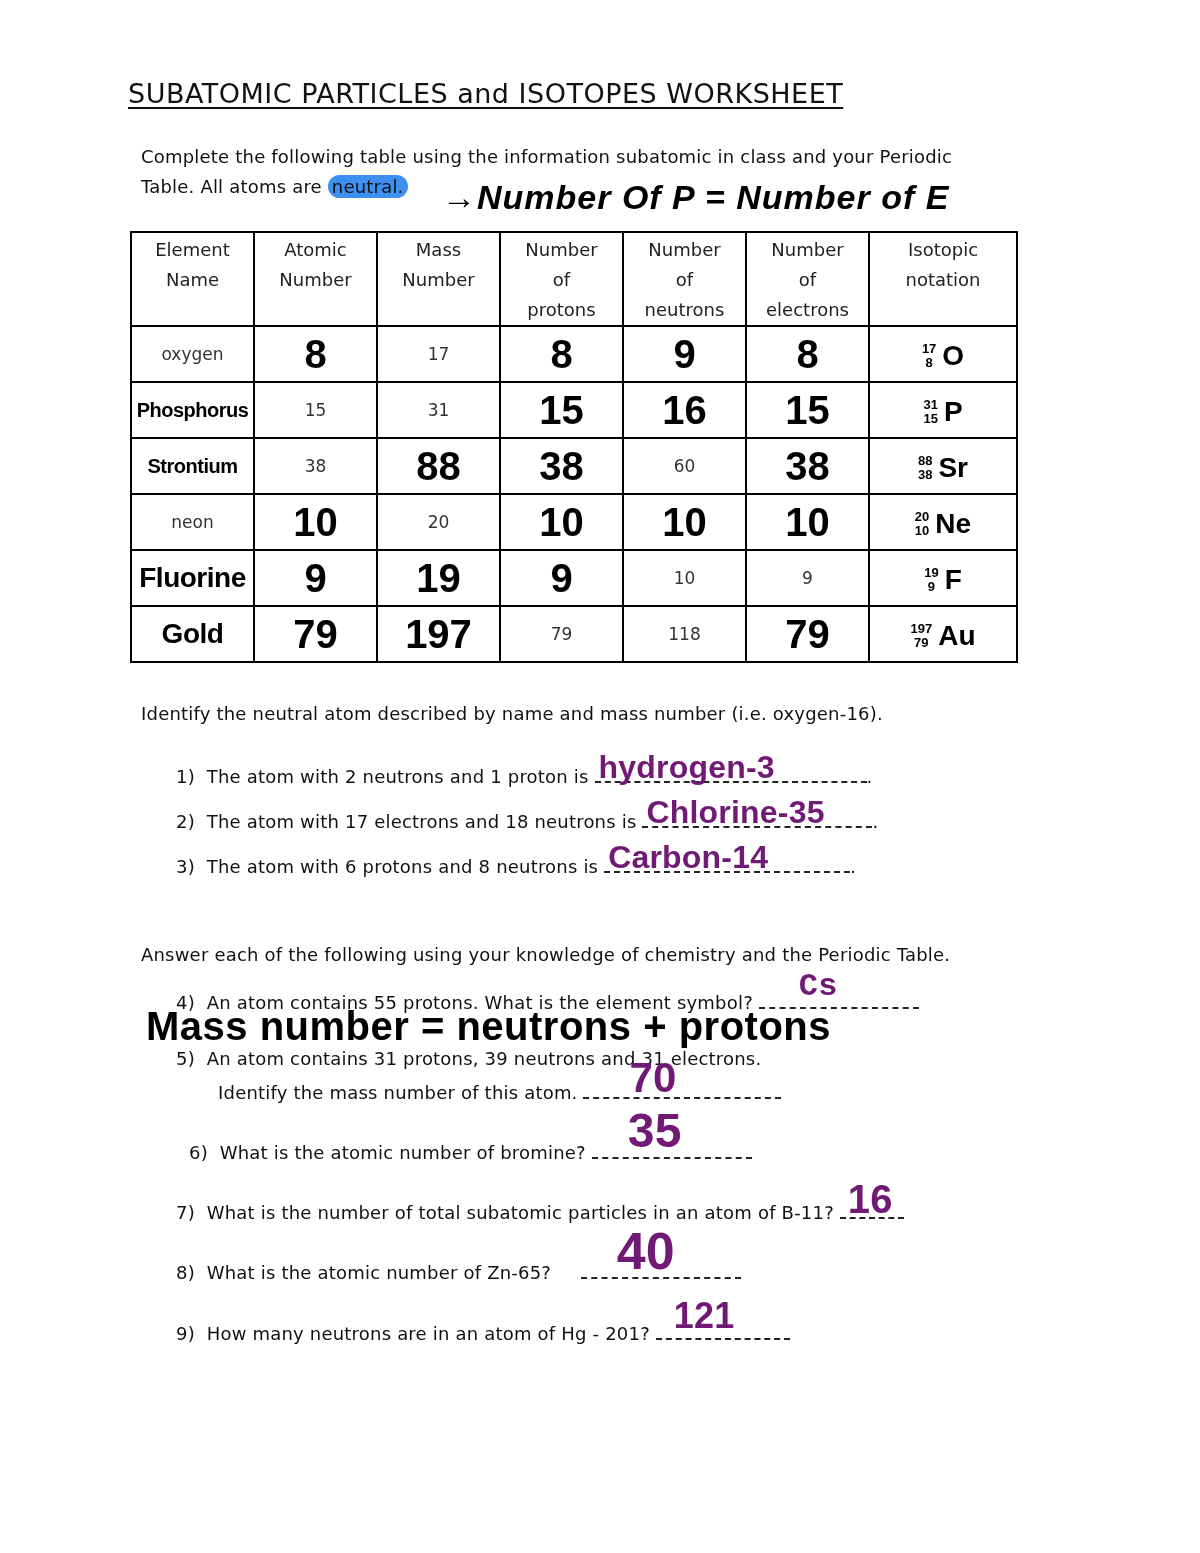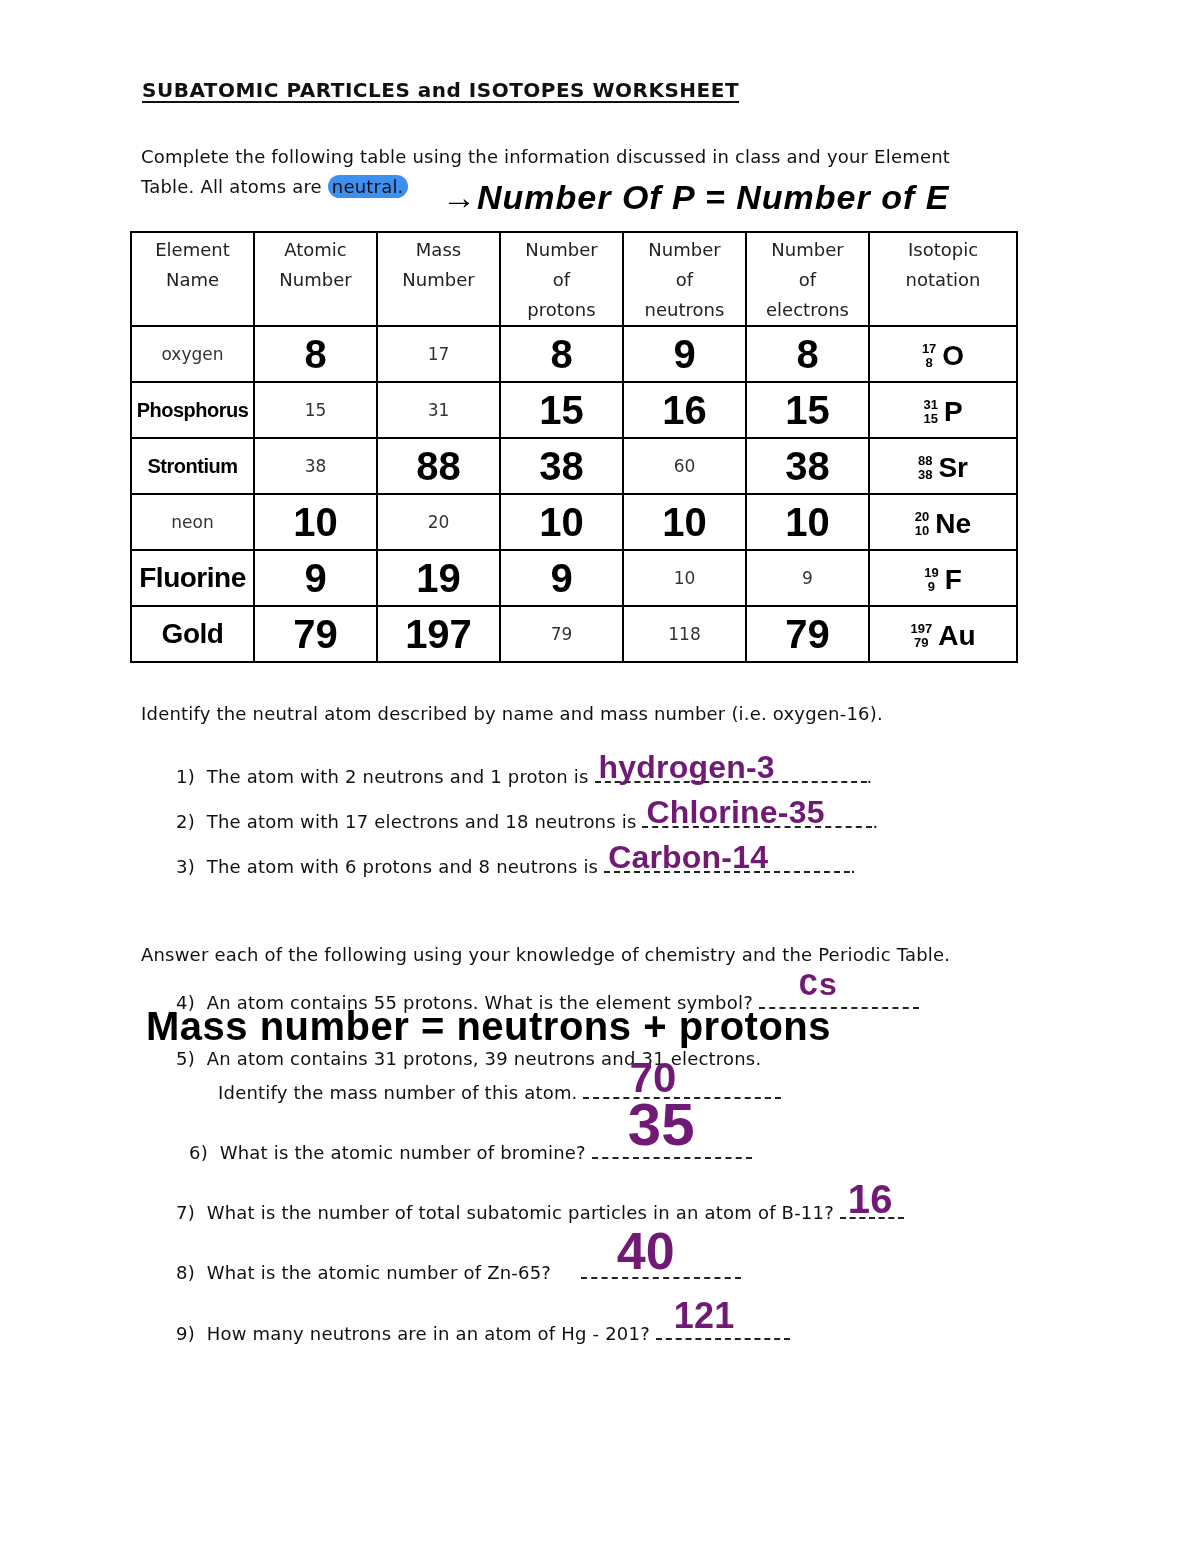--- a/index.html
+++ b/index.html
@@ -9,7 +9,7 @@
   .hand { font-family:"Liberation Sans", sans-serif; font-weight:bold; color:#000; }
   .abs { position:absolute; }
 
-  #title { left:142px; top:78px; font-size:20px; text-decoration:underline; text-underline-offset:4px; letter-spacing:0.5px; white-space:nowrap;font-weight:bold; }
+  #title { left:128px; top:78px; font-size:27px; text-decoration:underline; text-underline-offset:4px; letter-spacing:0.5px; white-space:nowrap; }
   #intro1 { left:141px; top:146px; white-space:nowrap; }
   #intro2 { left:141px; top:176px; white-space:nowrap; }
   .highlight { background:#3d8ff0; border-radius:14px; padding:1px 4px; color:#111; }

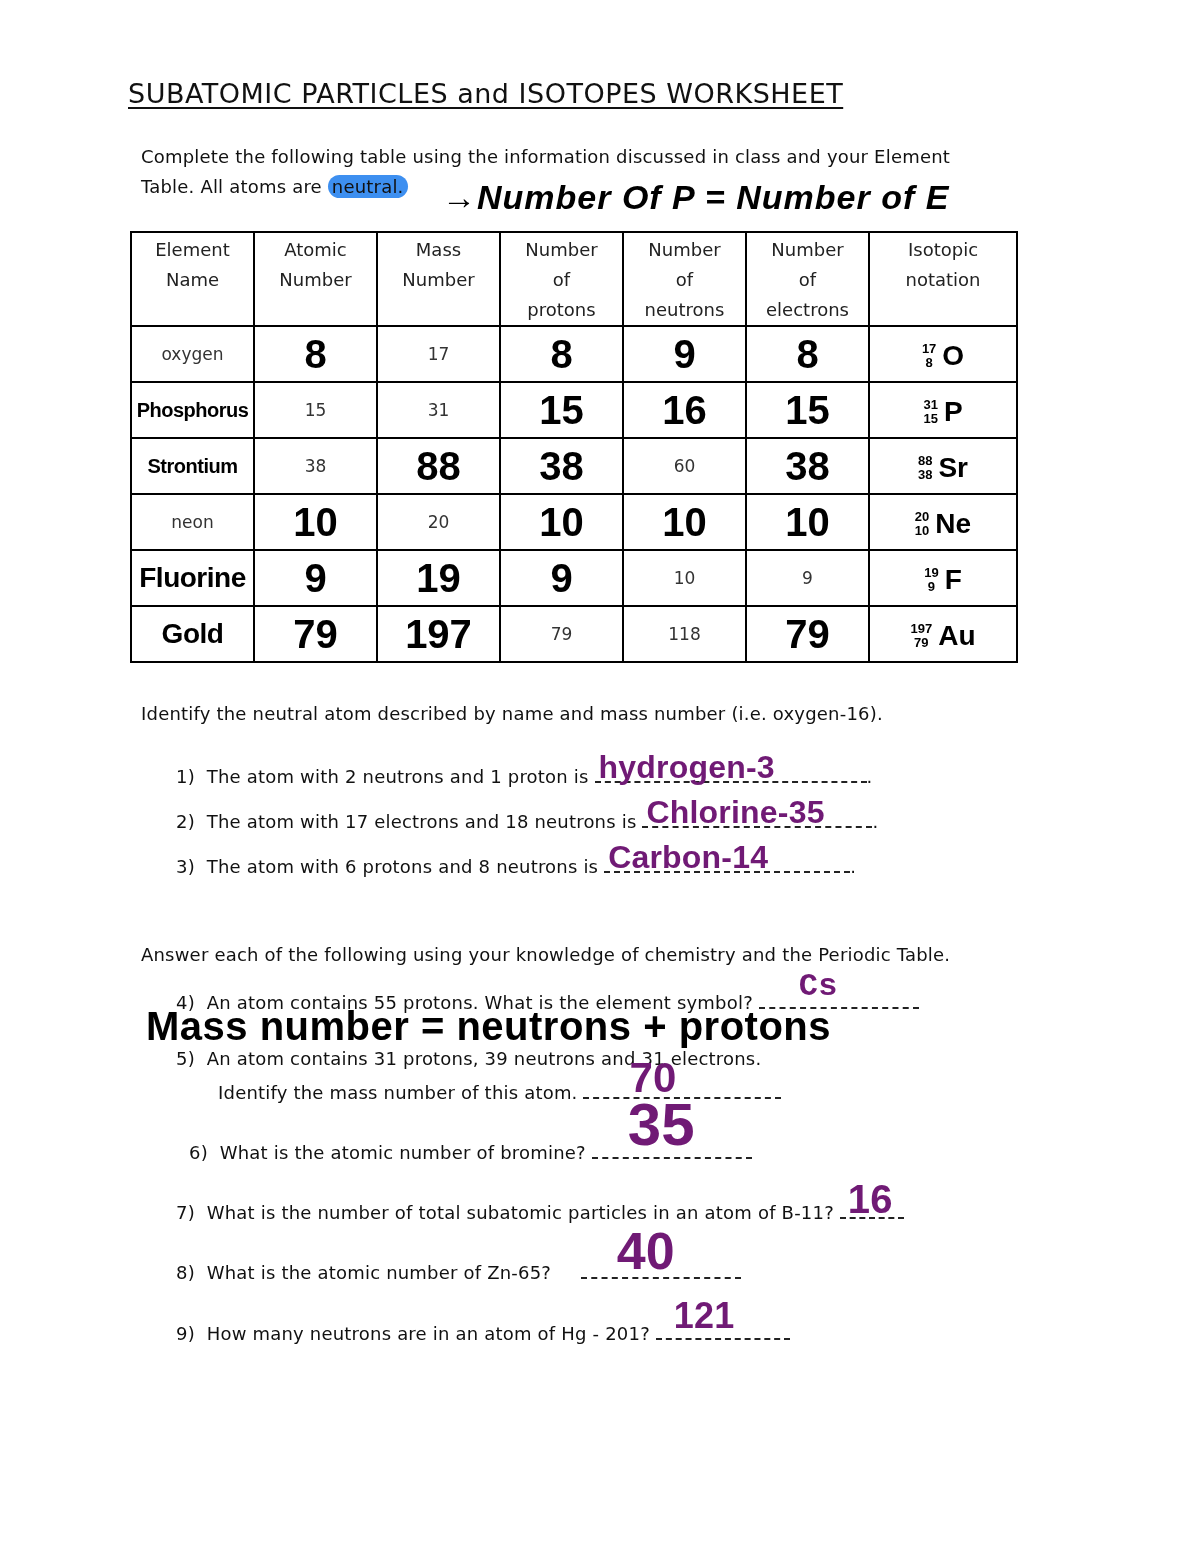--- a/index.html
+++ b/index.html
@@ -40,7 +40,7 @@
 <body>
 
 <div id="title" class="abs printed">SUBATOMIC PARTICLES and ISOTOPES WORKSHEET</div>
-<div id="intro1" class="abs printed">Complete the following table using the information discussed in class and your Element</div>
+<div id="intro1" class="abs printed">Complete the following table using the information subatomic in class and your Periodic</div>
 <div id="intro2" class="abs printed"><span>Table.  All atoms are </span><span class="highlight">neutral.</span></div>
 <div id="intro-note" class="abs hand">→Number Of P = Number of E</div>
 

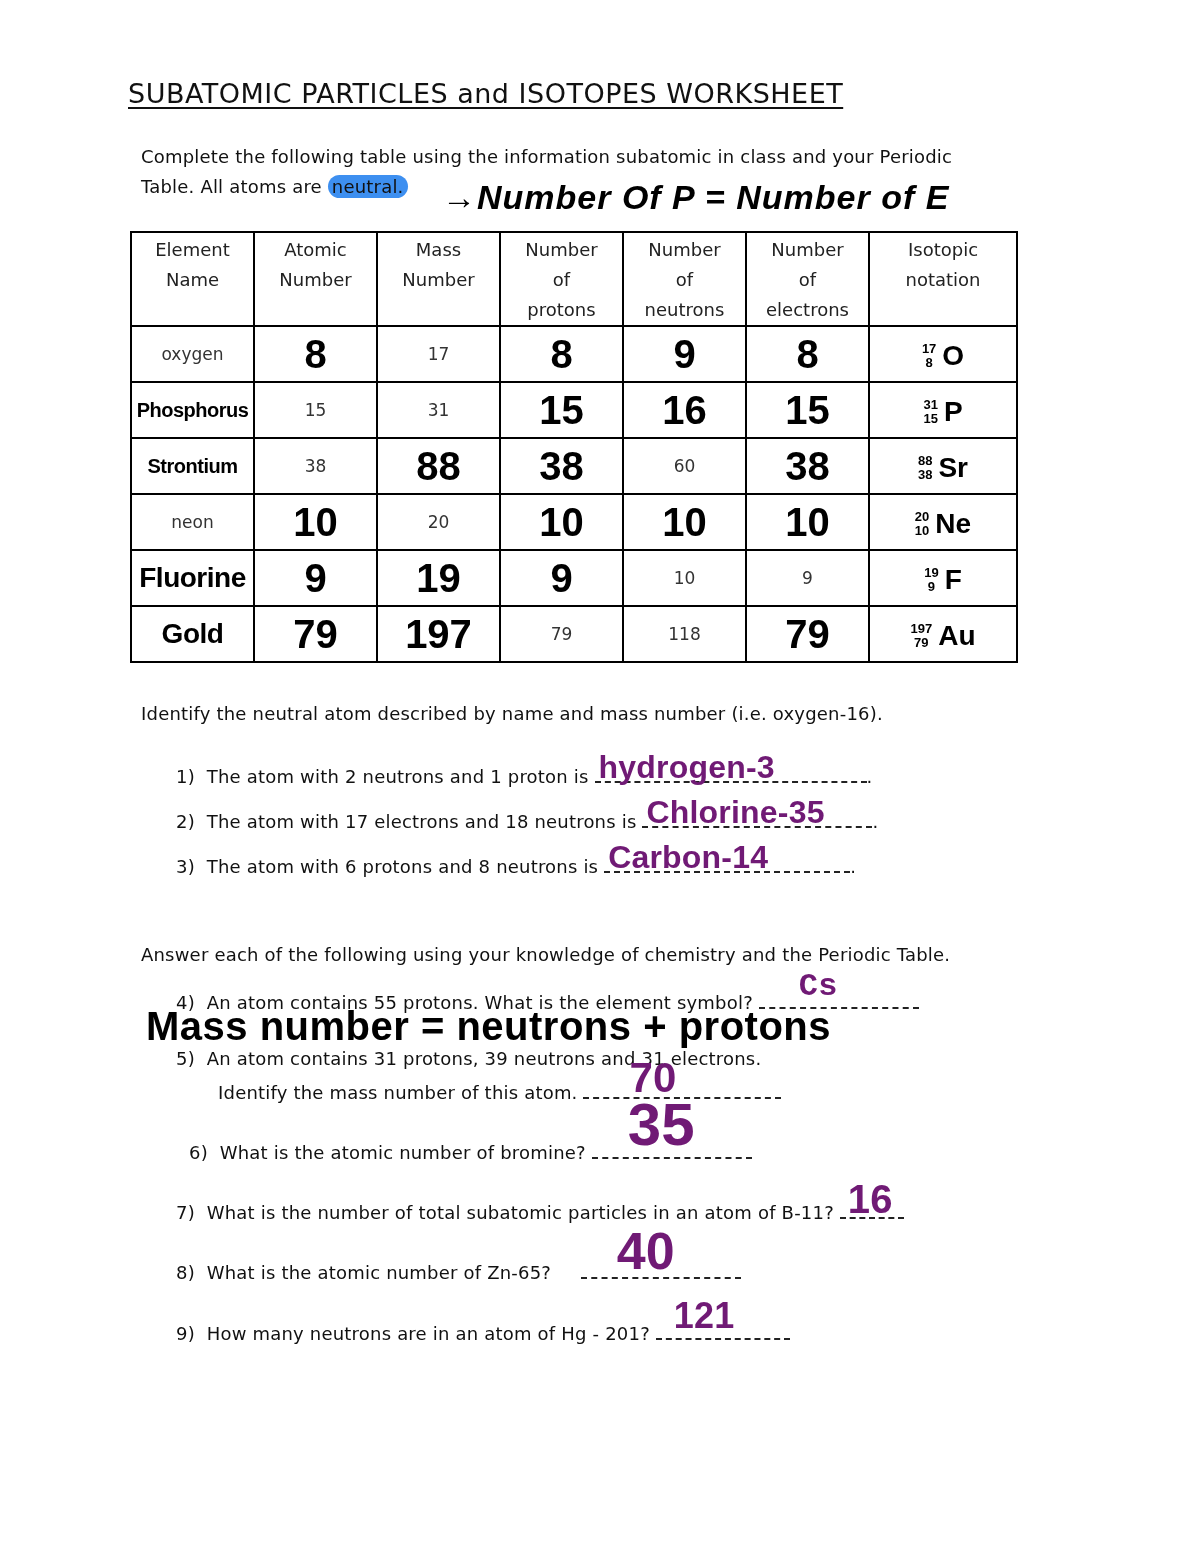--- a/index.html
+++ b/index.html
@@ -178,7 +178,7 @@
 </div>
 
 <div class="abs printed q" style="left:189px; top:1139px;">
-  <span>6)</span>&nbsp;&nbsp;<span>What is the atomic number of bromine? </span><span class="blank" style="width:160px;"><span class="ans" style="left:36px; bottom:2px; font-size:60px;">35</span></span>
+  <span>6)</span>&nbsp;&nbsp;<span>What is the atomic number of bromine? </span><span class="blank" style="width:160px;"><span class="ans" style="left:36px; bottom:2px; font-size:48px;">35</span></span>
 </div>
 
 <div class="abs printed q" style="left:176px; top:1199px;">

